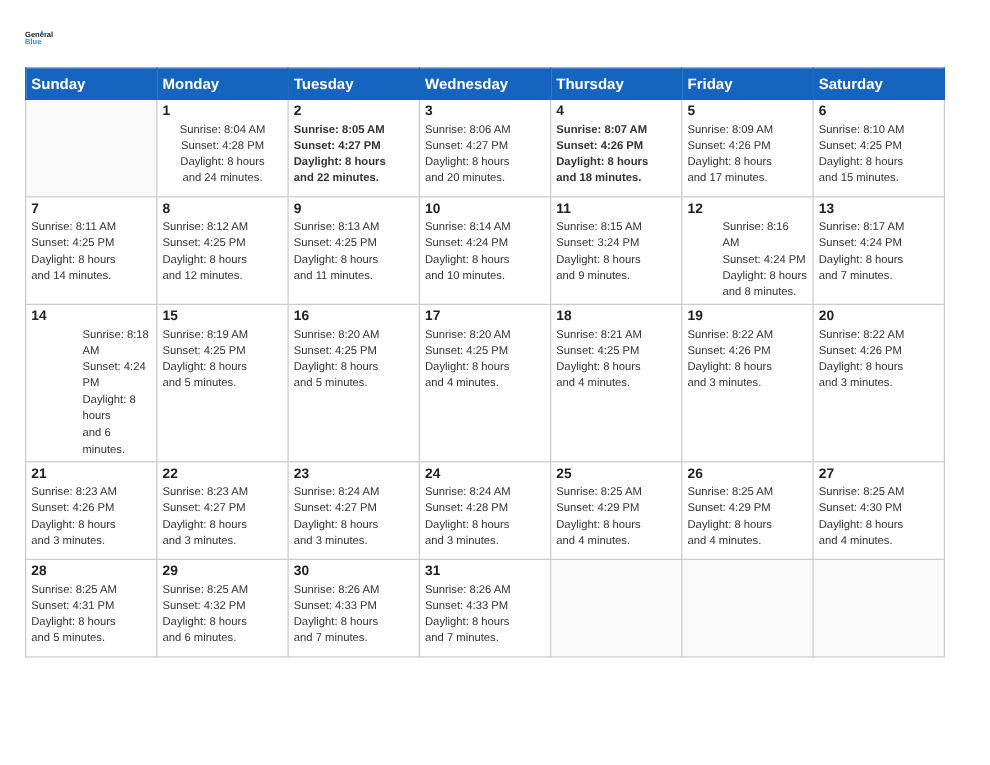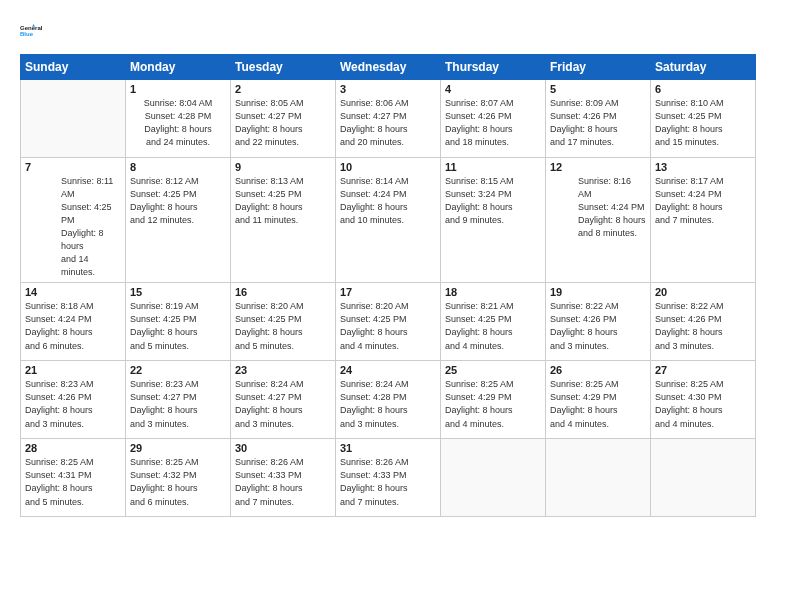--- a/index.html
+++ b/index.html
@@ -124,7 +124,7 @@
           </td>
           <td>
             <span class="day-num">2</span>
-            <div class="day-info" style="white-space: pre-line;">Sunrise: 8:05 AM
+            <div class="day-info" style="white-space: pre-line; font-weight: bold;">Sunrise: 8:05 AM
 Sunset: 4:27 PM
 Daylight: 8 hours
 and 22 minutes.</div>

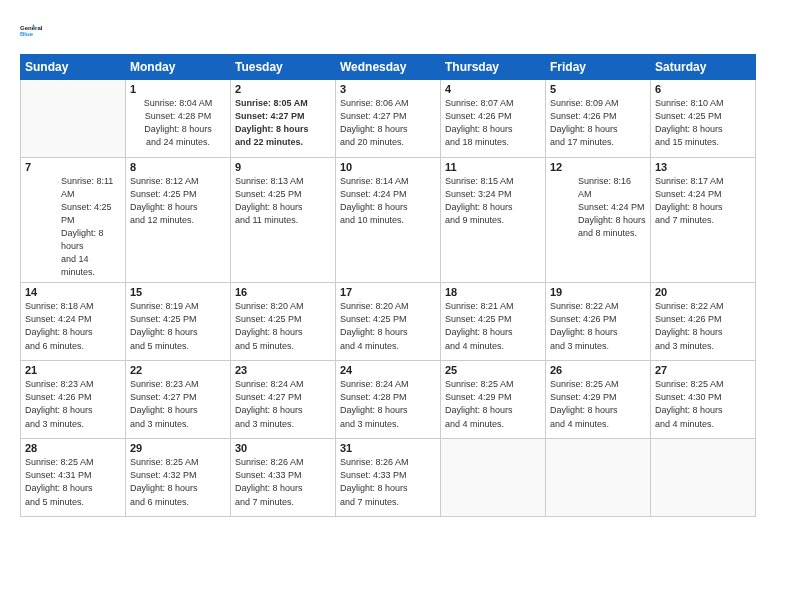--- a/index.html
+++ b/index.html
@@ -138,7 +138,7 @@
           </td>
           <td>
             <span class="day-num">4</span>
-            <div class="day-info" style="white-space: pre-line;">Sunrise: 8:07 AM
+            <div class="day-info" style="white-space: pre-line; font-weight: bold;">Sunrise: 8:07 AM
 Sunset: 4:26 PM
 Daylight: 8 hours
 and 18 minutes.</div>

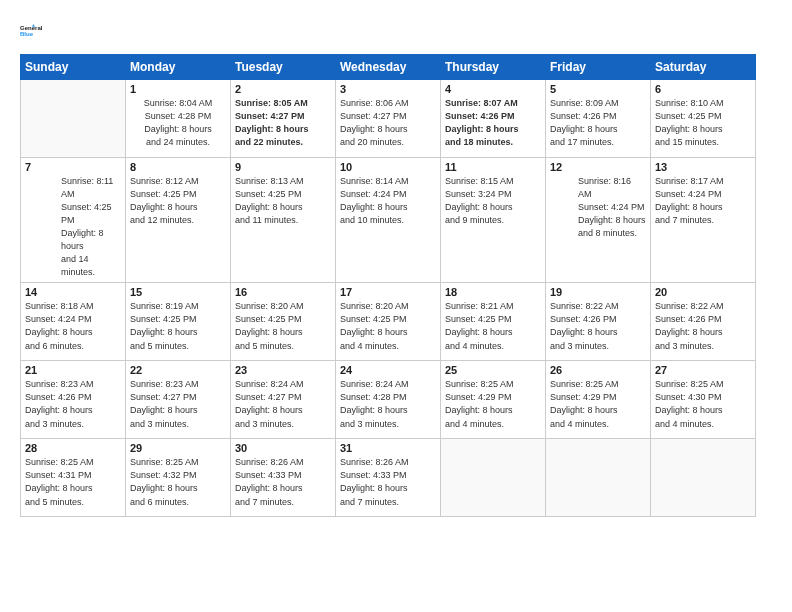--- a/index.html
+++ b/index.html
@@ -161,7 +161,7 @@
         <tr>
           <td>
             <span class="day-num">7</span>
-            <div class="day-info" style="white-space: pre-line; margin-left: 36px;">Sunrise: 8:11 AM
+            <div class="day-info" style="white-space: pre-line;">Sunrise: 8:11 AM
 Sunset: 4:25 PM
 Daylight: 8 hours
 and 14 minutes.</div>

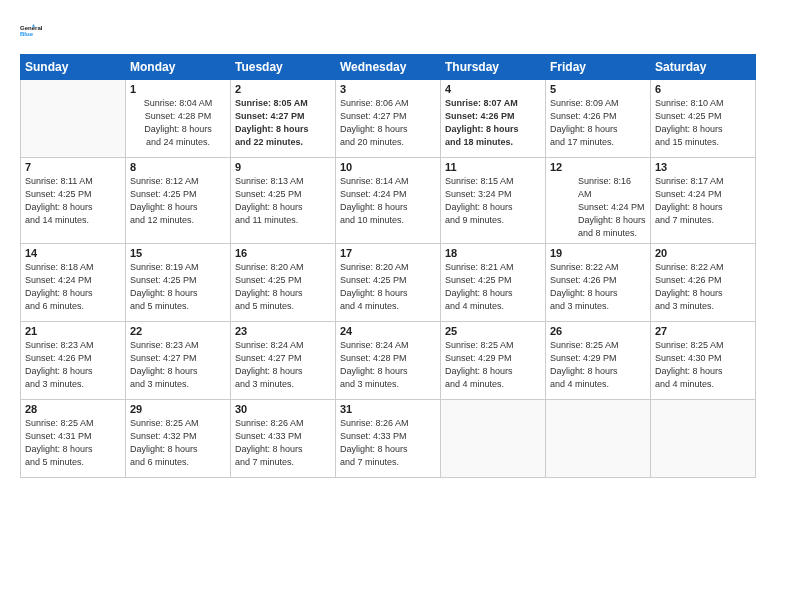--- a/index.html
+++ b/index.html
@@ -212,7 +212,7 @@
         <tr>
           <td>
             <span class="day-num">14</span>
-            <div class="day-info" style="white-space: pre-line;">Sunrise: 8:18 AM
+            <div class="day-info" style="white-space: pre-line; margin-left: 41px;">Sunrise: 8:18 AM
 Sunset: 4:24 PM
 Daylight: 8 hours
 and 6 minutes.</div>

